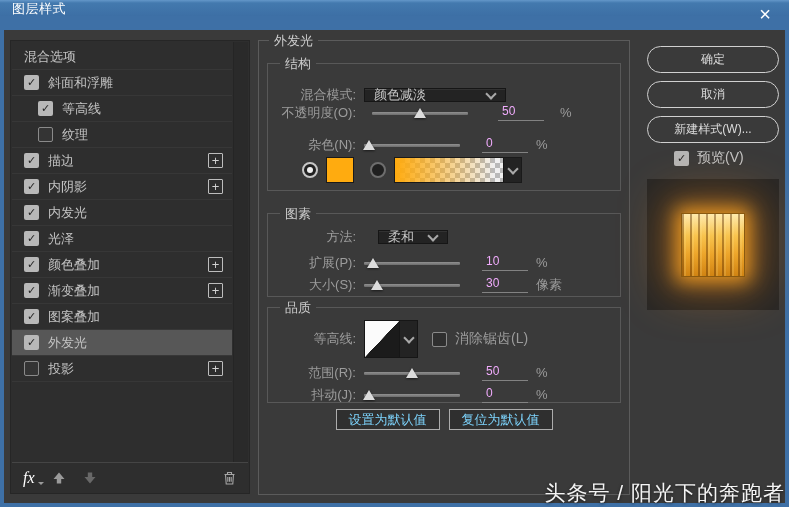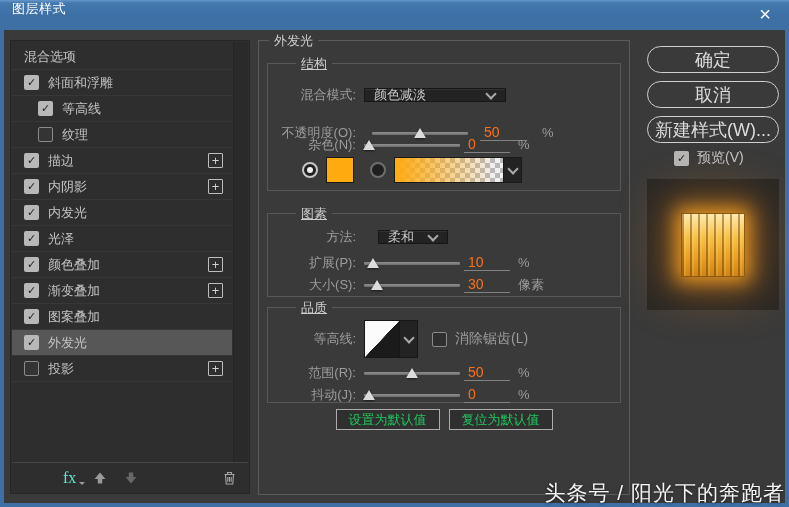--- a/index.html
+++ b/index.html
@@ -43,7 +43,7 @@
   .g-structure { top:22px; height:128px; }
   .g-elements  { top:172px; height:84px; }
   .g-quality   { top:266px; height:96px; }
-  .group .legend { left:28px;text-decoration:underline; }
+  .group .legend { left:12px; }
 
   .row { position:absolute; left:0; right:8px; display:flex; align-items:center; }
   .lbl { width:96px; flex:0 0 auto; text-align:right; padding-right:8px; color:#9C9C9C; font-size:13px; white-space:nowrap; }

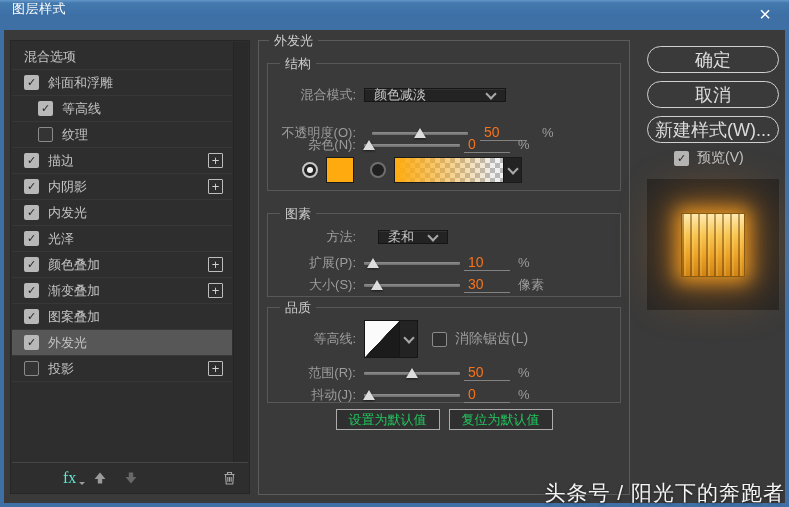--- a/index.html
+++ b/index.html
@@ -99,7 +99,7 @@
 
   
   .btn-pill { position:absolute; left:643px; width:132px; height:27px; border:1px solid #D0D0D0; border-radius:14px;
-    background:transparent; color:#DCDCDC; font-size:18px; display:flex; align-items:center; justify-content:center; }
+    background:transparent; color:#DCDCDC; font-size:12px; display:flex; align-items:center; justify-content:center; }
   .btn-ok { top:16px; } .btn-cancel { top:51px; } .btn-newstyle { top:86px; }
   .preview-check { position:absolute; left:670px; top:119px; display:flex; align-items:center; }
   .preview-check .cbx-label { color:#C3C3C3; }

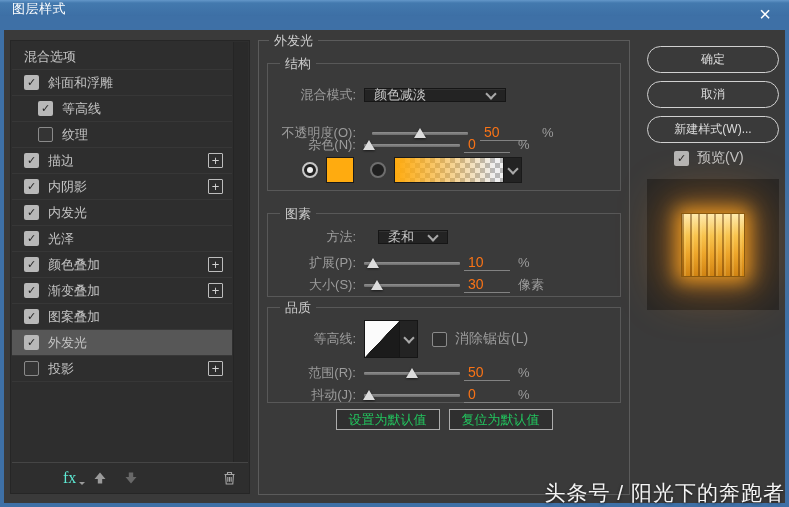--- a/index.html
+++ b/index.html
@@ -64,7 +64,7 @@
     border-left:6px solid transparent; border-right:6px solid transparent; border-bottom:10px solid #DCDCDC;
     filter:drop-shadow(0 1px 1px rgba(0,0,0,.55)); }
 
-  .row-blend { top:20px; height:22px; } .row-opacity { top:60px; height:17px;gap:8px; }
+  .row-blend { top:20px; height:22px; } .row-opacity { top:40px; height:17px;gap:8px; }
   .row-noise { top:72px; height:17px; } .row-color { top:92px; height:28px; padding-left:34px; gap:8px; }
 
   .radio { width:16px; height:16px; border-radius:50%; background:#202020; border:2px solid #C6C6C6; position:relative; flex:0 0 auto; }

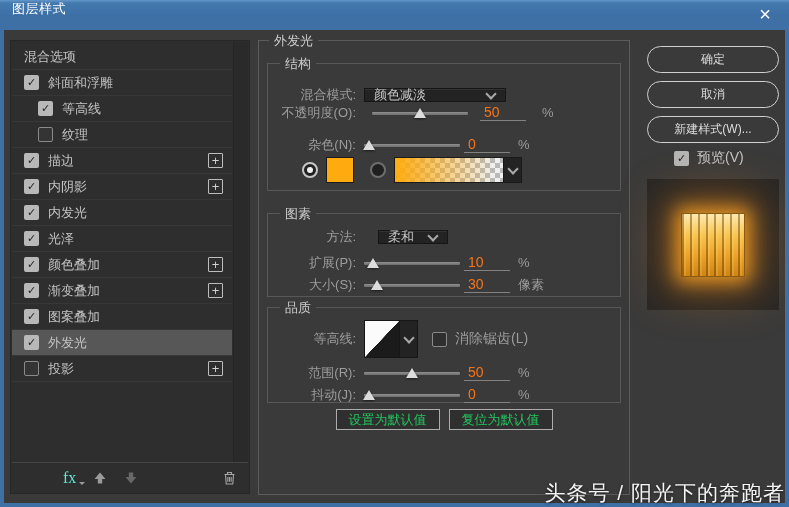--- a/index.html
+++ b/index.html
@@ -48,7 +48,7 @@
   .row { position:absolute; left:0; right:8px; display:flex; align-items:center; }
   .lbl { width:96px; flex:0 0 auto; text-align:right; padding-right:8px; color:#9C9C9C; font-size:13px; white-space:nowrap; }
   .unit { color:#9C9C9C; font-size:13px; margin-left:8px; }
-  .val { width:46px; height:17px; border-bottom:1px solid #828282; color:#f97316; font-size:14px; padding-left:4px; margin-left:4px; }
+  .val { width:46px; height:17px; border-bottom:1px solid #828282; color:#f0abfc; font-size:12px; padding-left:4px; margin-left:22px; }
 
   .dd { height:14px; background:#232323; border:1px solid #161616; box-shadow:inset 0 1px 0 rgba(255,255,255,.07);
     display:flex; align-items:center; padding:0 9px; color:#C6C6C6; font-size:13px; }

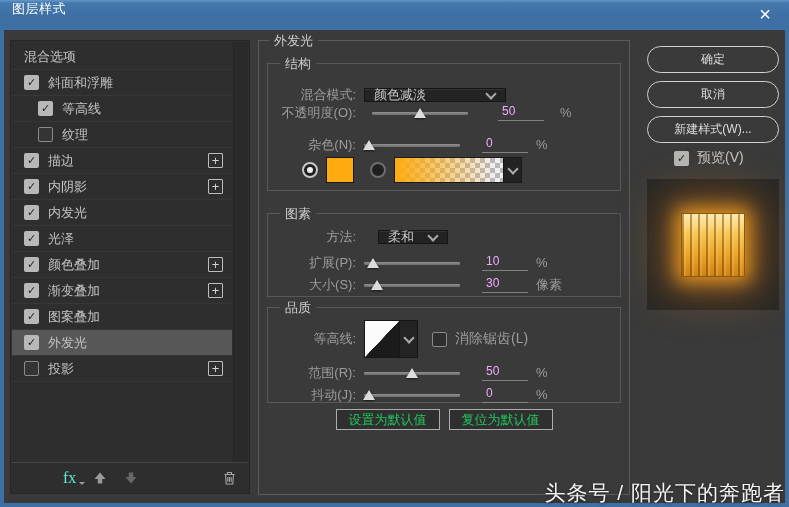--- a/index.html
+++ b/index.html
@@ -94,7 +94,7 @@
   .cbx-label { color:#9C9C9C; font-size:14px; margin-left:8px; }
 
   .def-btns { position:absolute; left:0; right:0; top:368px; display:flex; justify-content:center; gap:9px; }
-  .def-btn { height:21px; padding:0 12px; border:1px solid #ACACAC; background:#2F2F2F; color:#22c55e; font-size:13px;
+  .def-btn { height:21px; padding:0 12px; border:1px solid #ACACAC; background:#2F2F2F; color:#7dd3fc; font-size:13px;
     display:flex; align-items:center; }
 
   

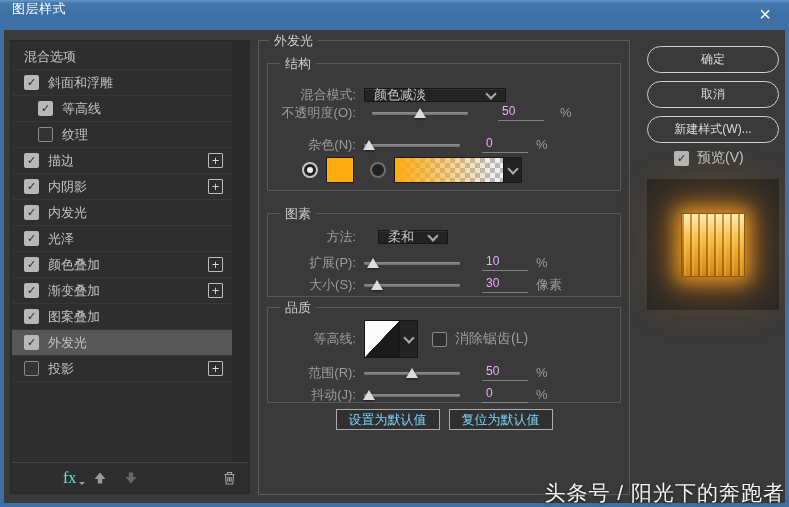--- a/index.html
+++ b/index.html
@@ -32,7 +32,7 @@
     display:flex; align-items:center; justify-content:center; font-size:13px; line-height:1; }
   .sb-footer { position:absolute; left:1px; right:1px; bottom:1px; height:30px; border-top:1px solid #454545;
     display:flex; align-items:center; padding:0 11px; gap:17px; }
-  .fx { font-family:"Liberation Serif","DejaVu Serif",serif; font-size:16px; color:#5eead4; position:relative;margin-left:40px; }
+  .fx { font-family:"Liberation Serif","DejaVu Serif",serif; font-style:italic; font-size:16px; color:#ffffff; position:relative; }
   .fx::after { content:''; position:absolute; right:-9px; bottom:-1px; border:3px solid transparent; border-top-color:#9A9A9A; }
 
   

